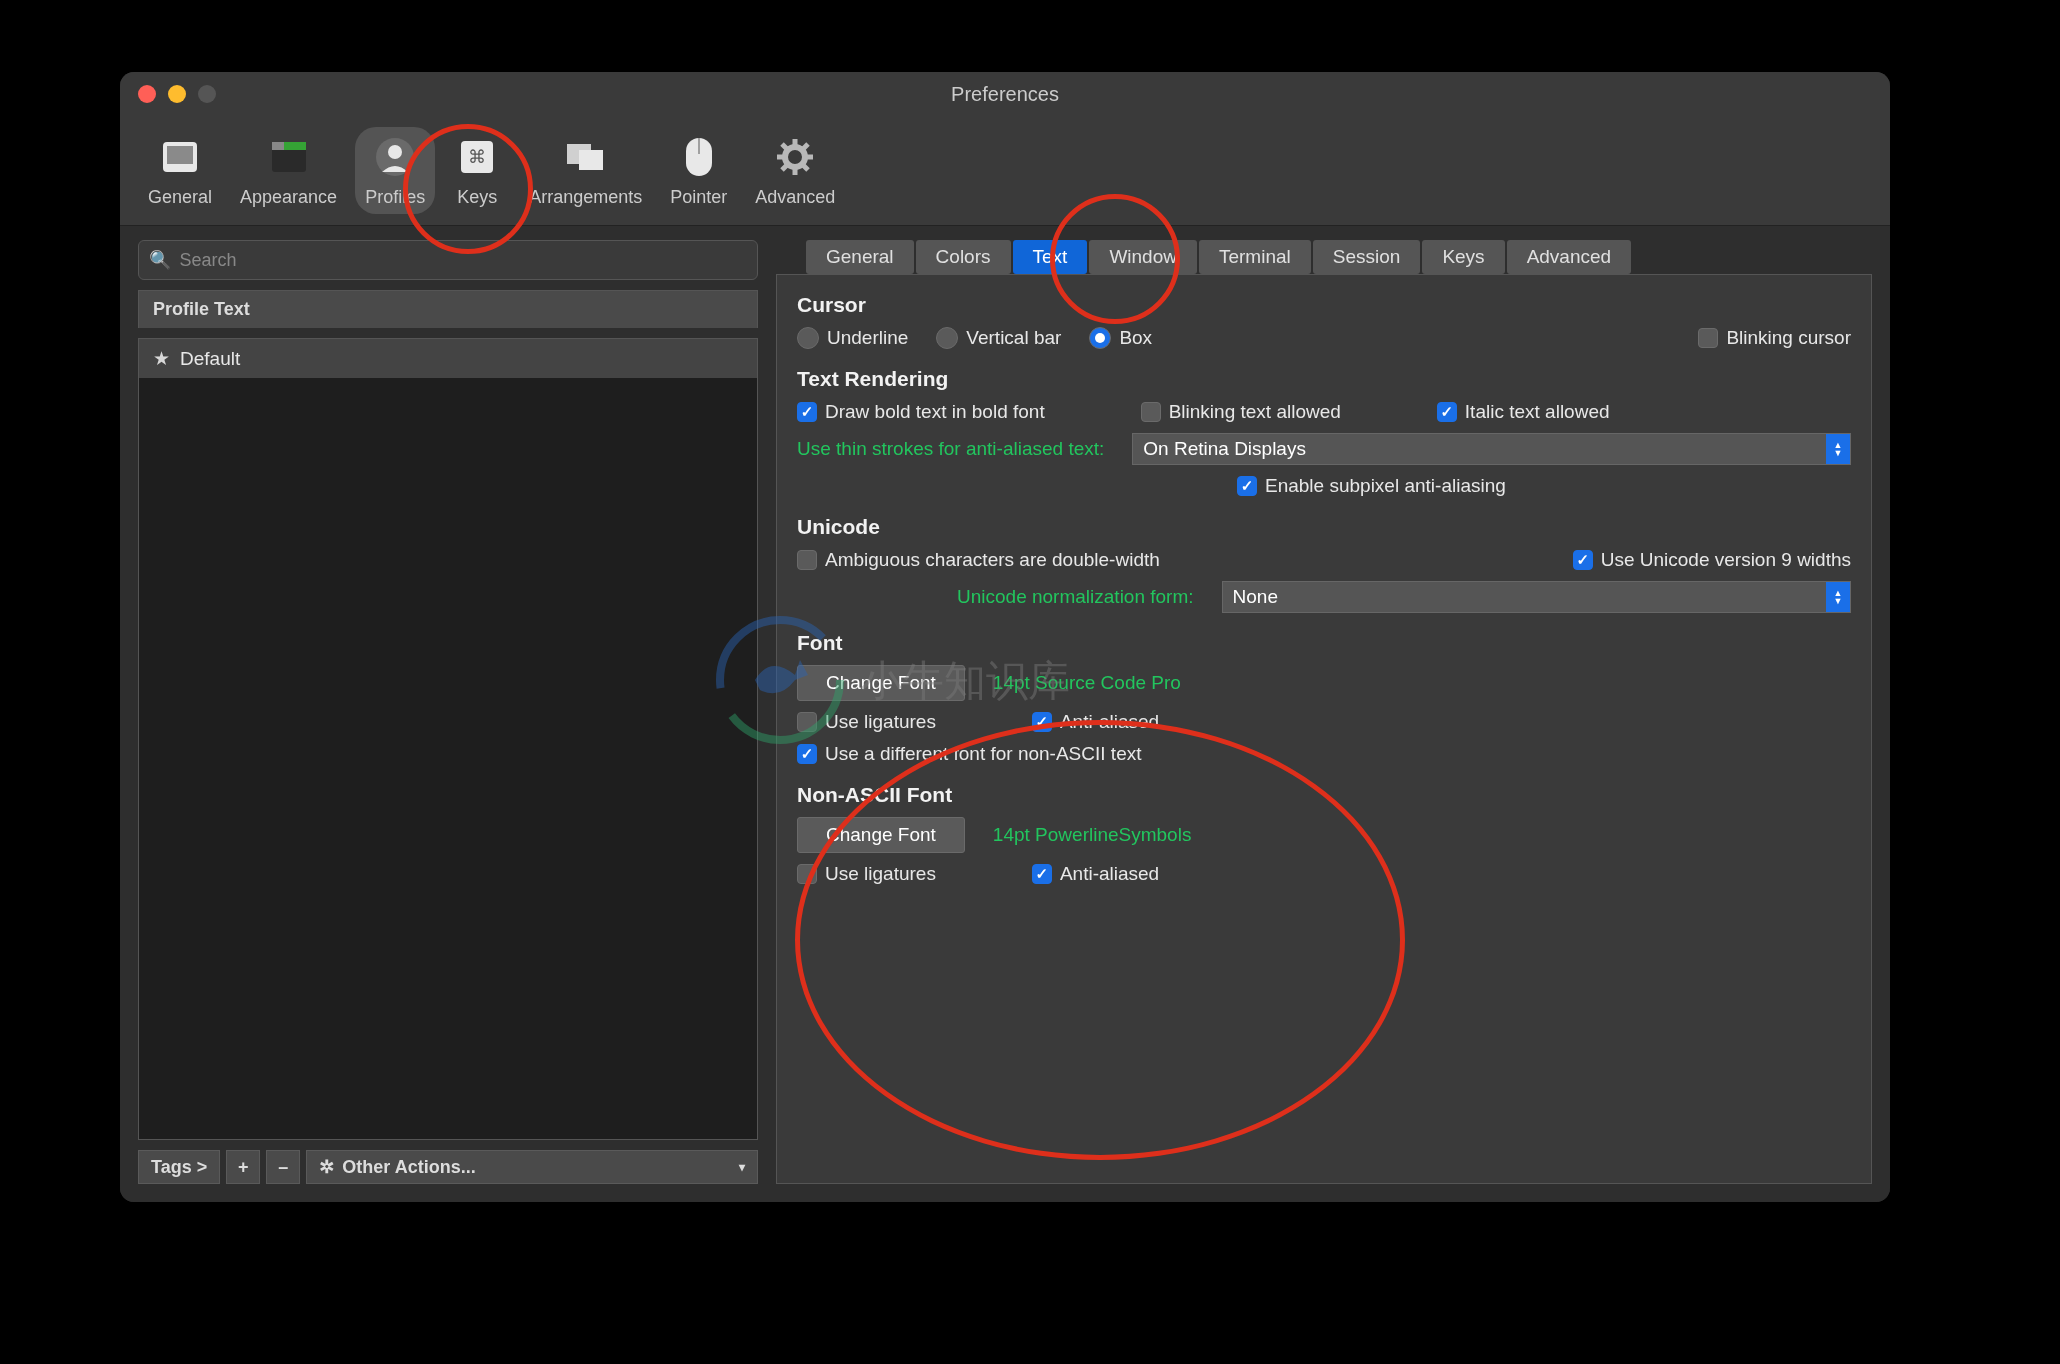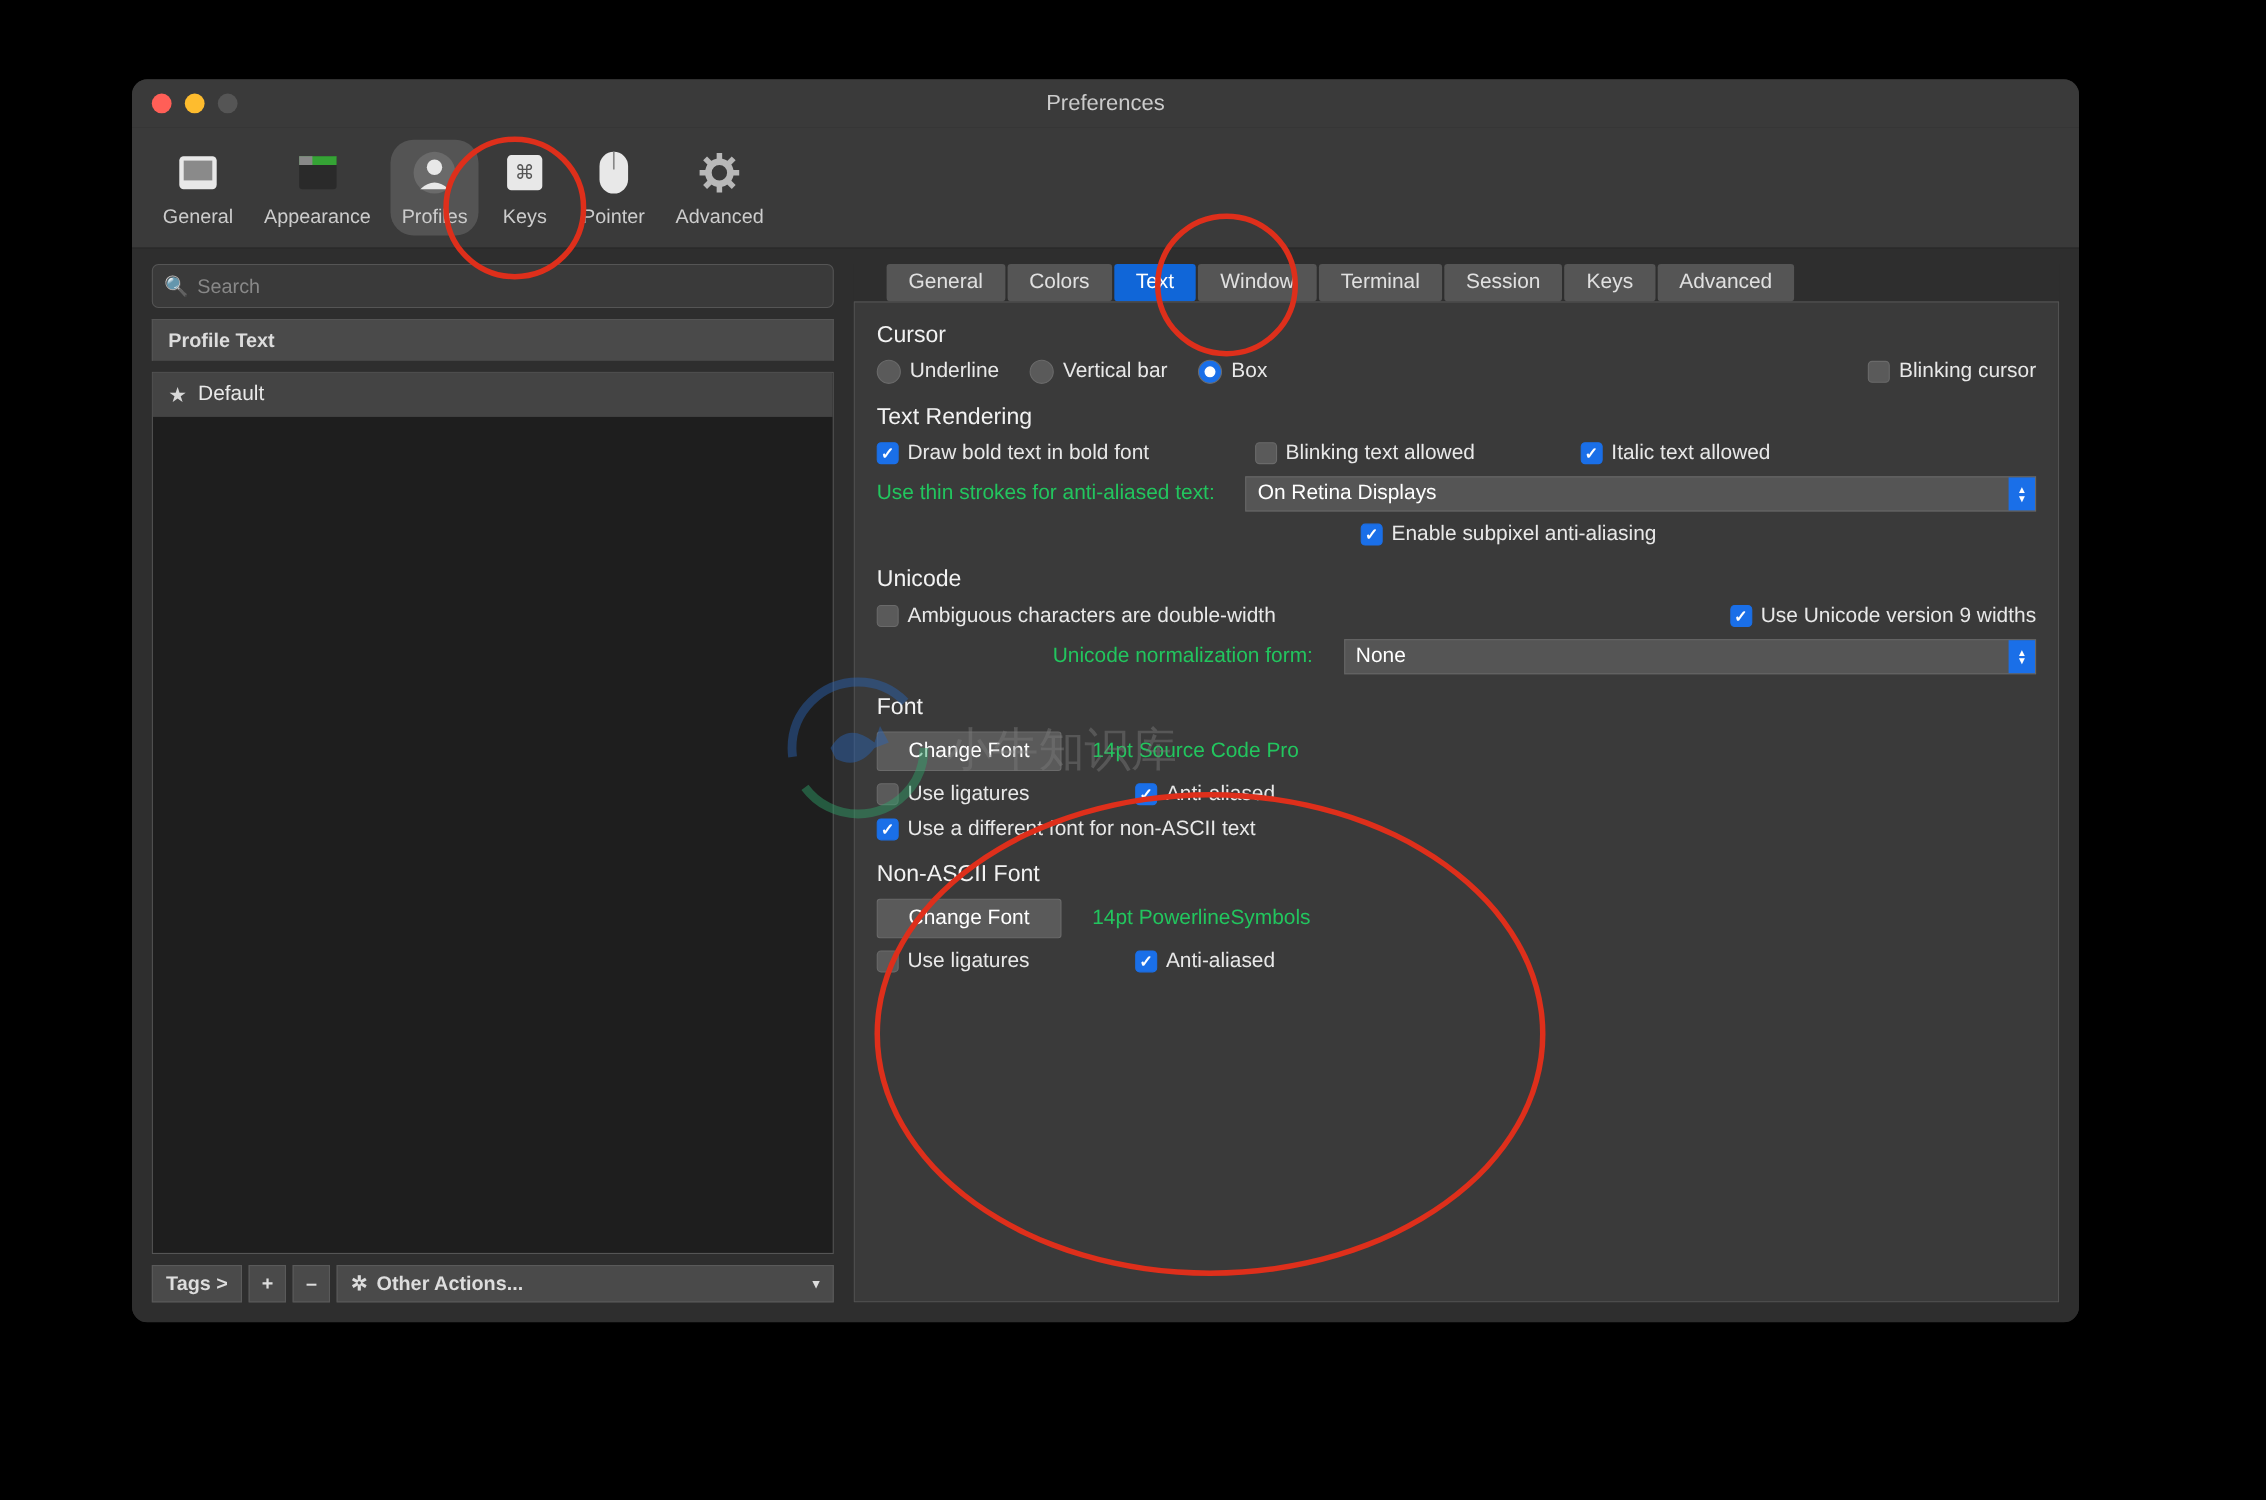--- a/index.html
+++ b/index.html
@@ -325,6 +325,15 @@
           </svg>
       </div>
       <span>Keys</span>
+    </div>
+    <div class="tool">
+      <div class="ticon">
+        <svg width="42" height="42" viewBox="0 0 42 42">
+            <rect x="2" y="8" width="24" height="20" fill="#d0d0d0"></rect>
+            <rect x="14" y="14" width="24" height="20" fill="#e8e8e8"></rect>
+          </svg>
+      </div>
+      <span>Arrangements</span>
     </div>
     <div class="tool">
       <div class="ticon">

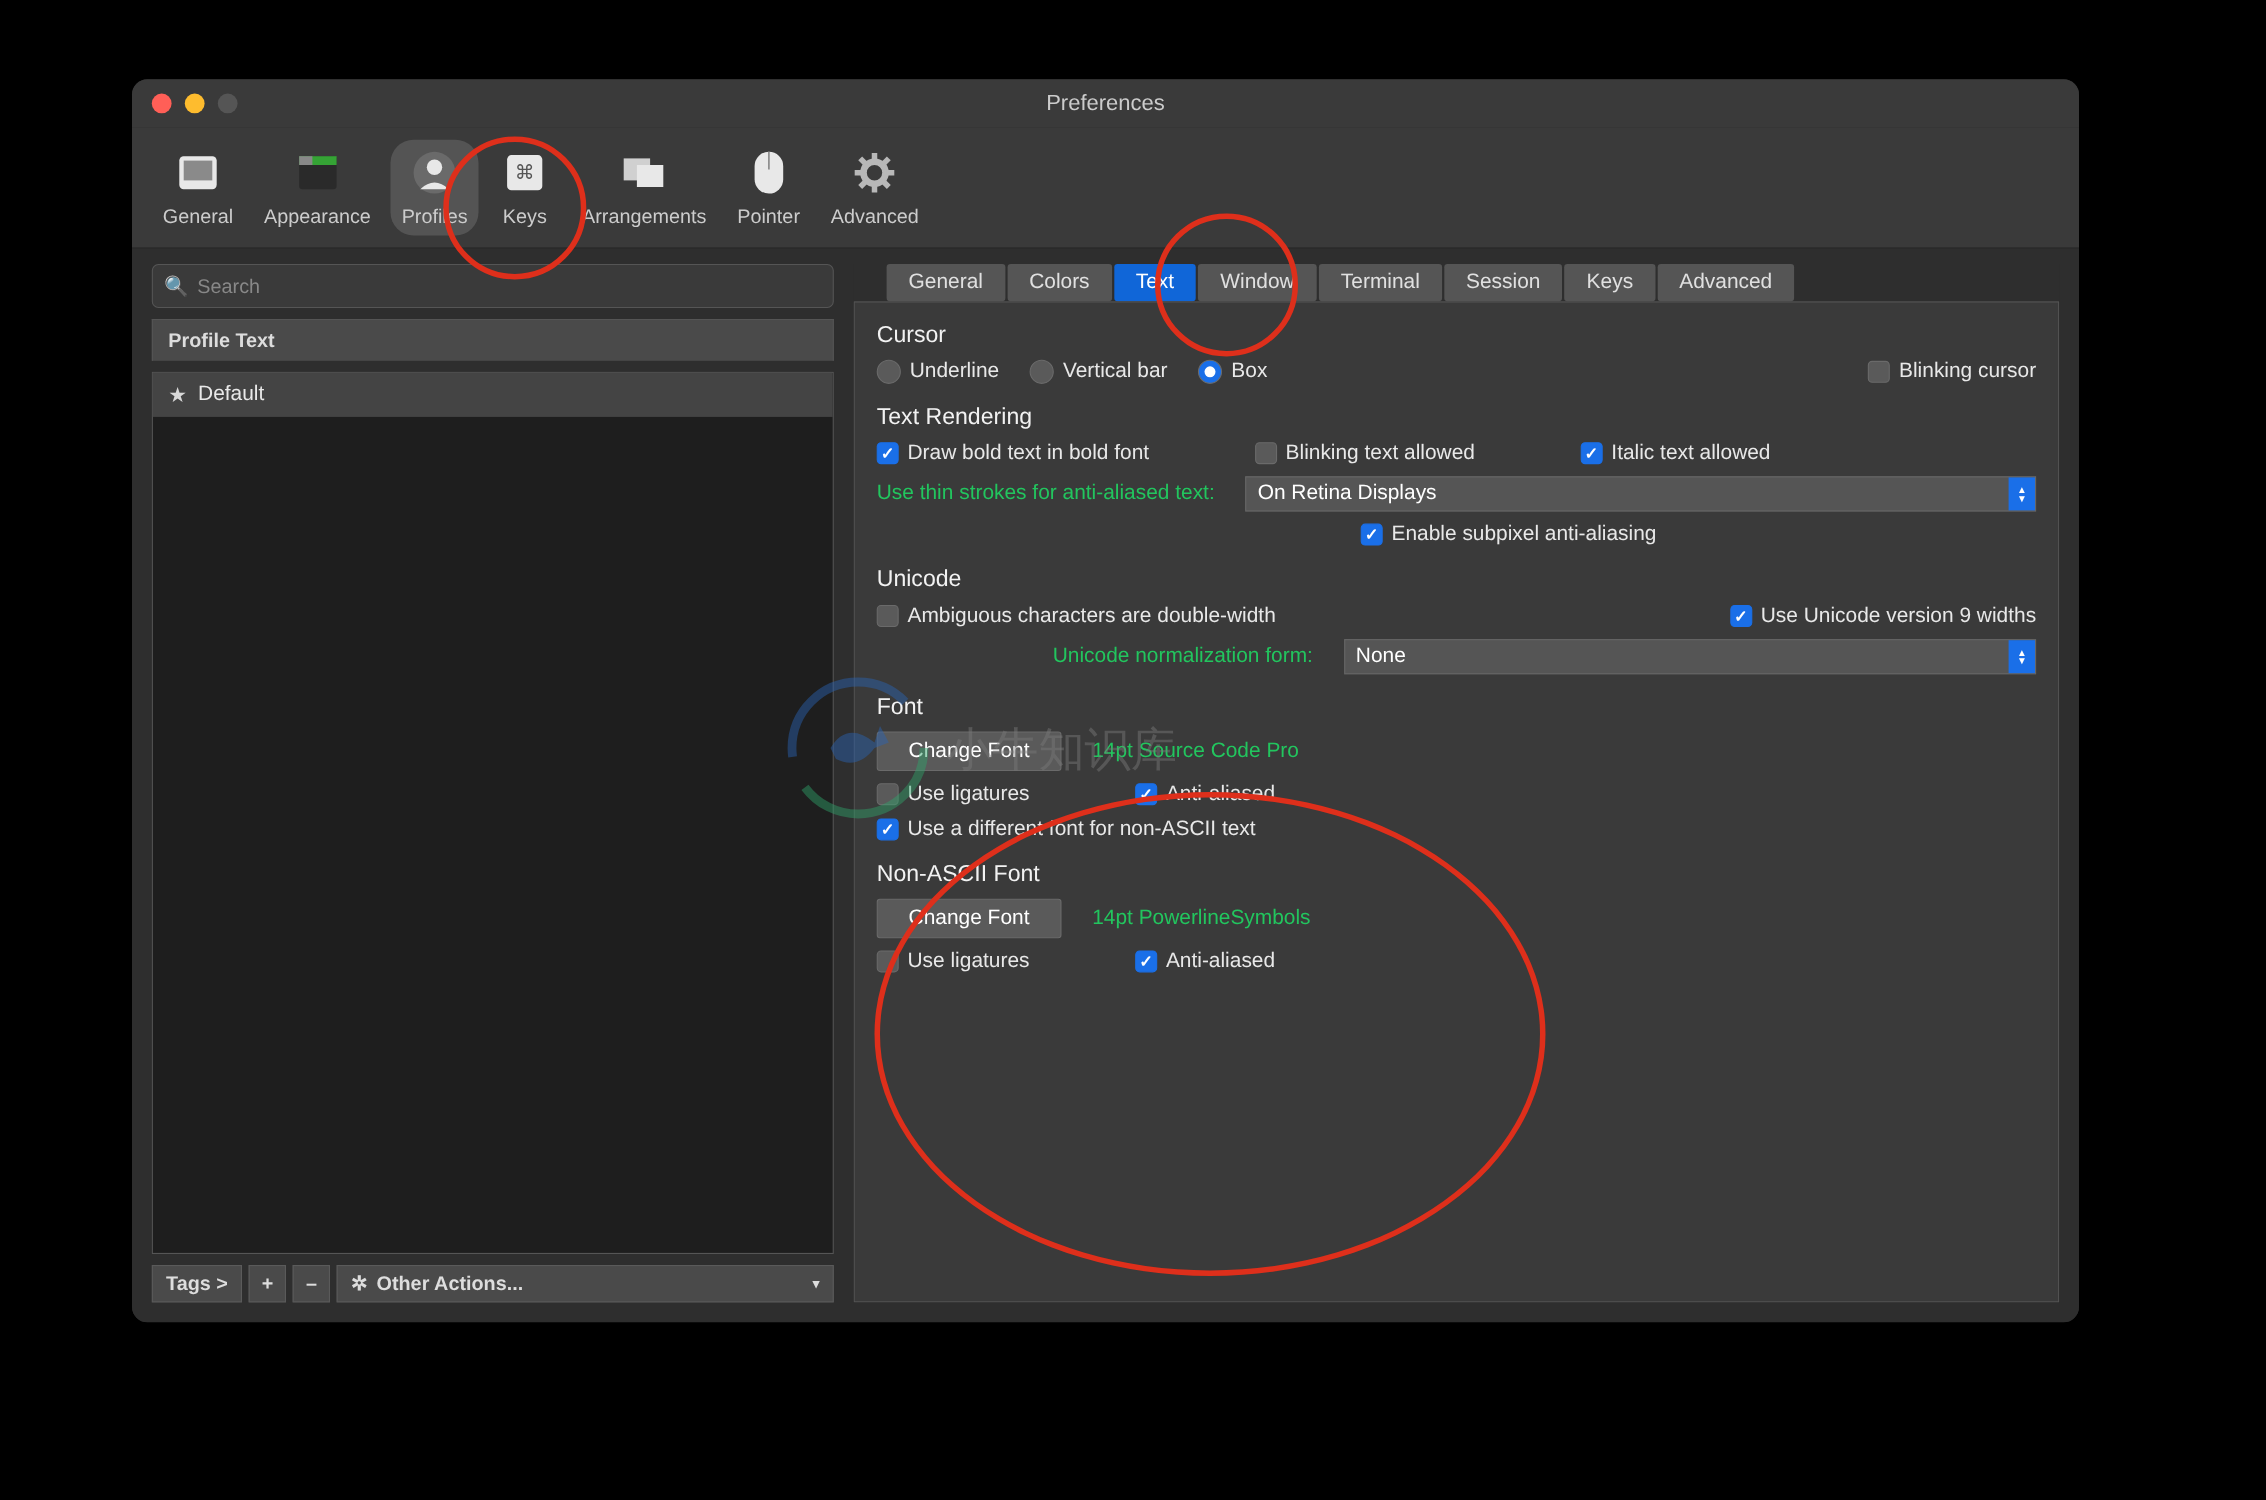--- a/index.html
+++ b/index.html
@@ -182,7 +182,7 @@
   overflow-y: auto;
 }
 .section-title {
-  font-weight: 400;
+  font-weight: 700;
   font-size: 21px;
   color: #f2f2f2;
   margin-bottom: 10px;

